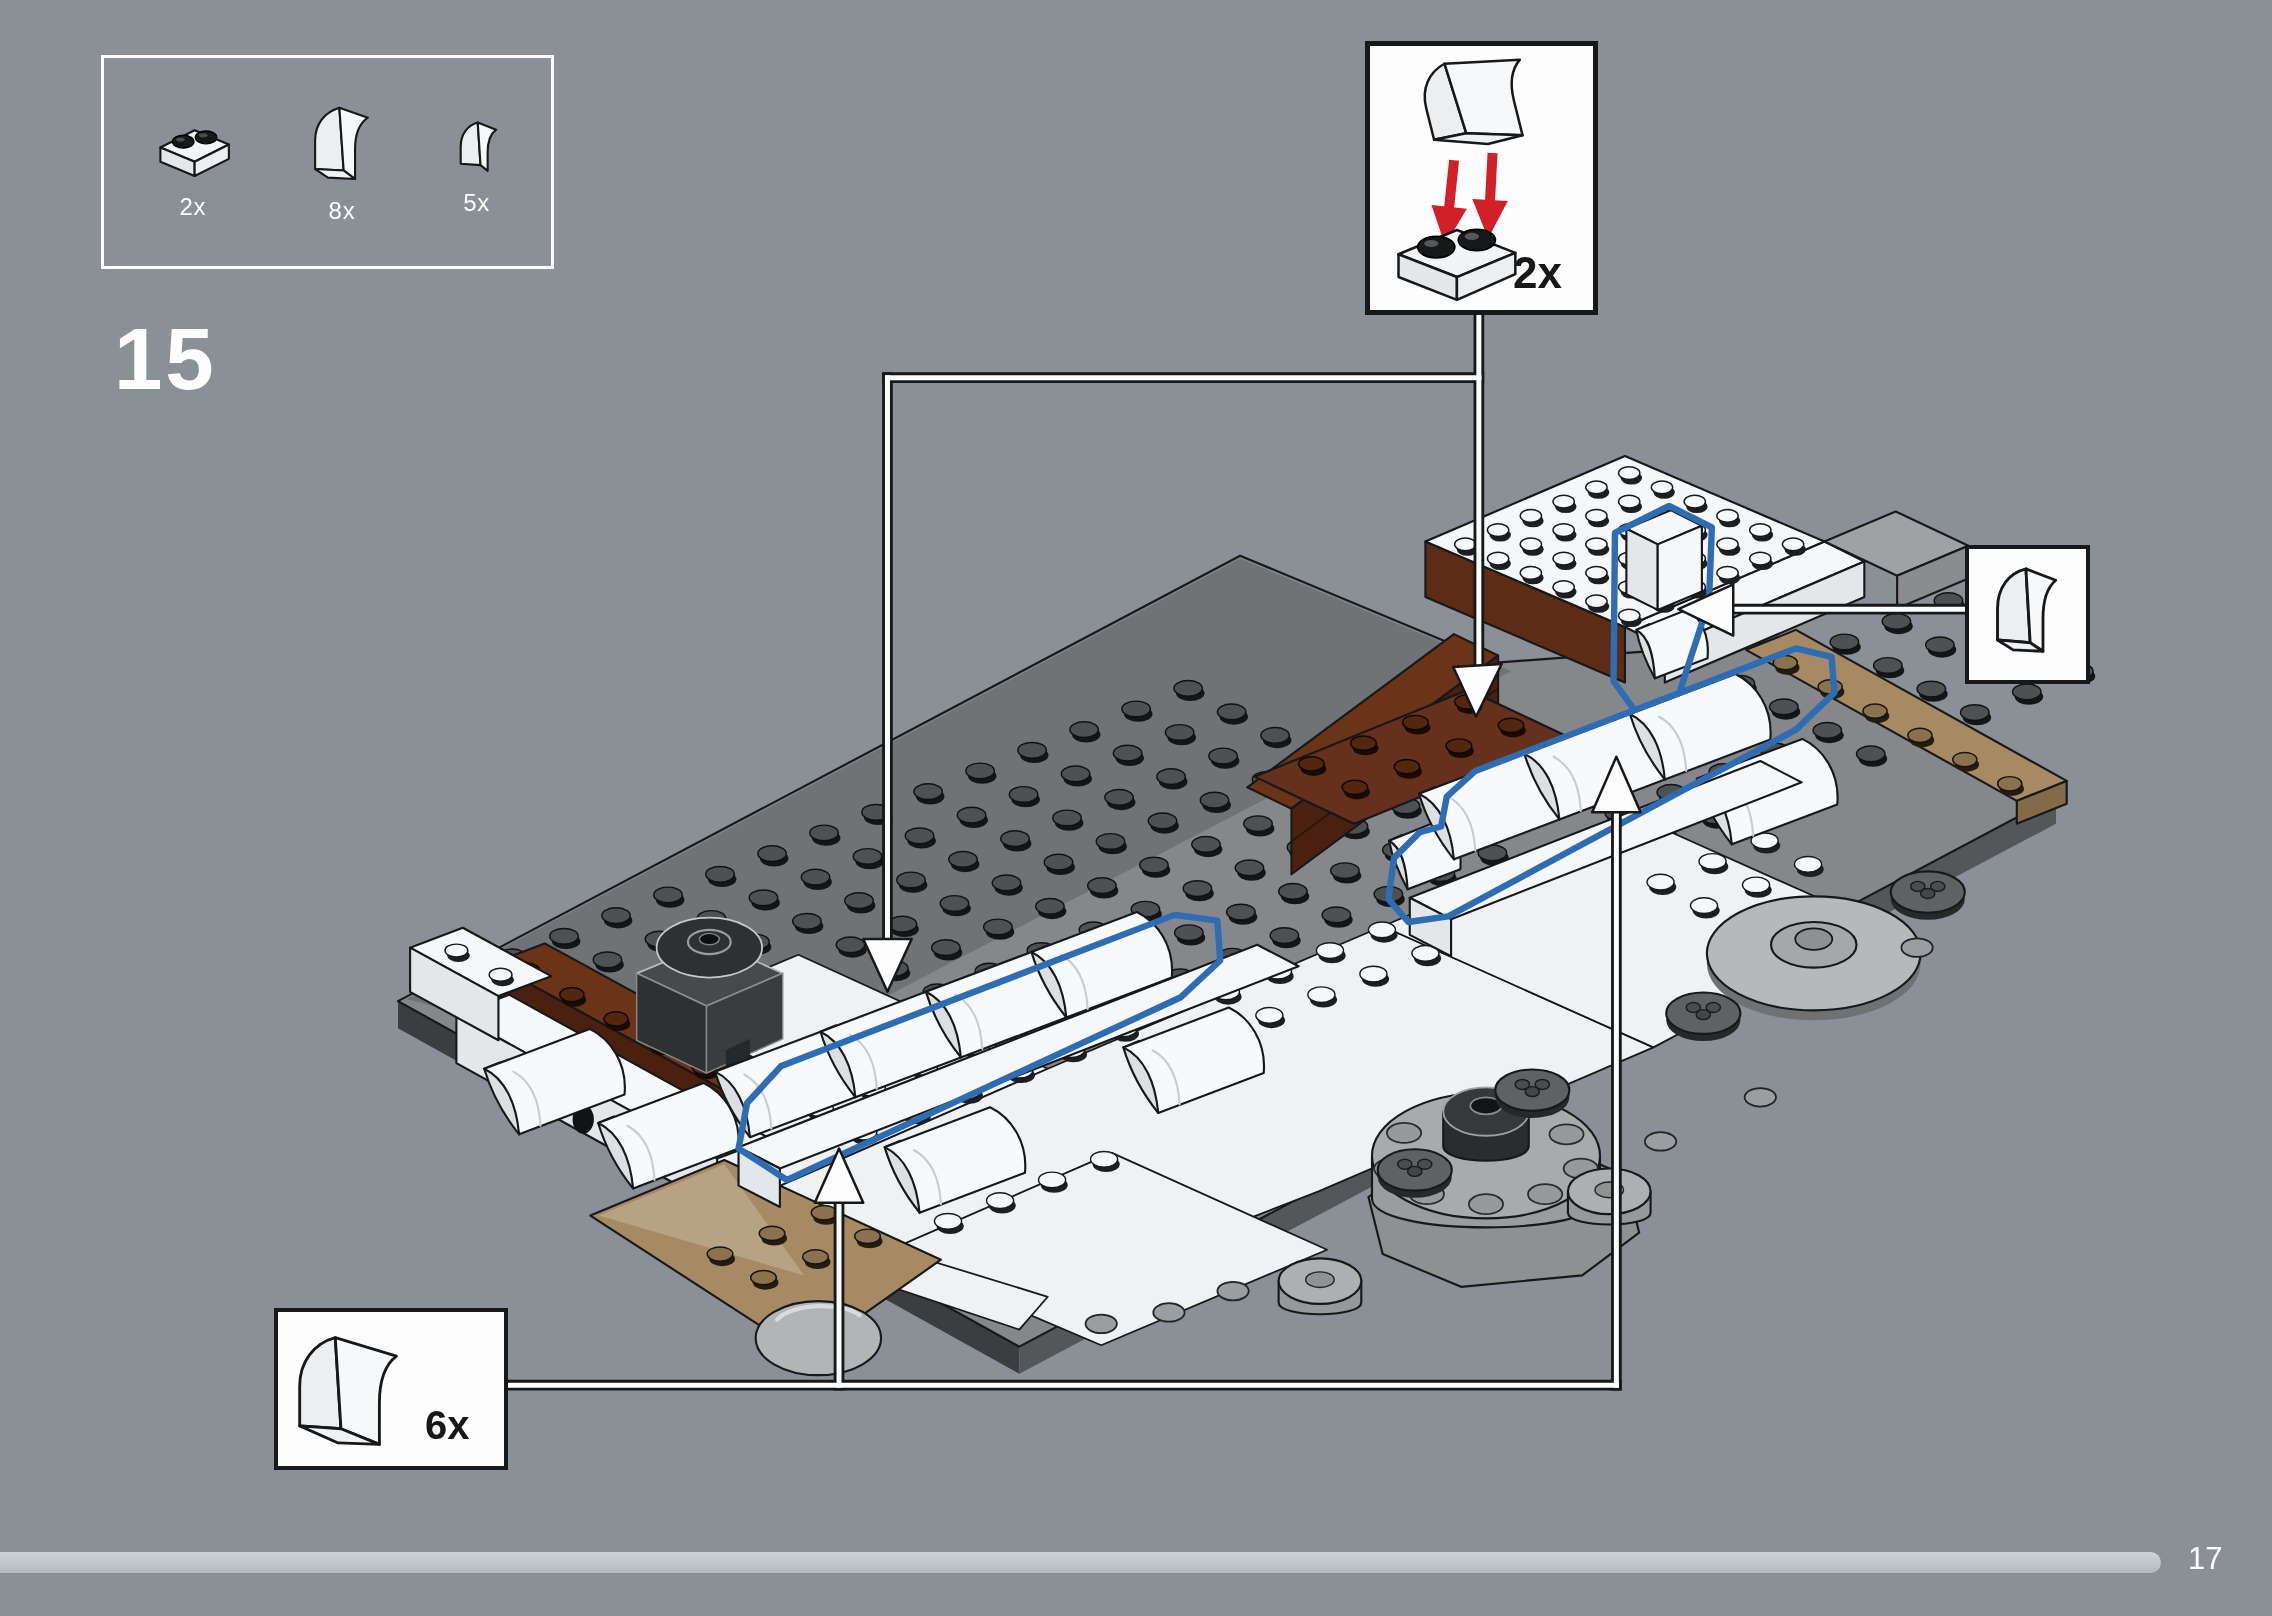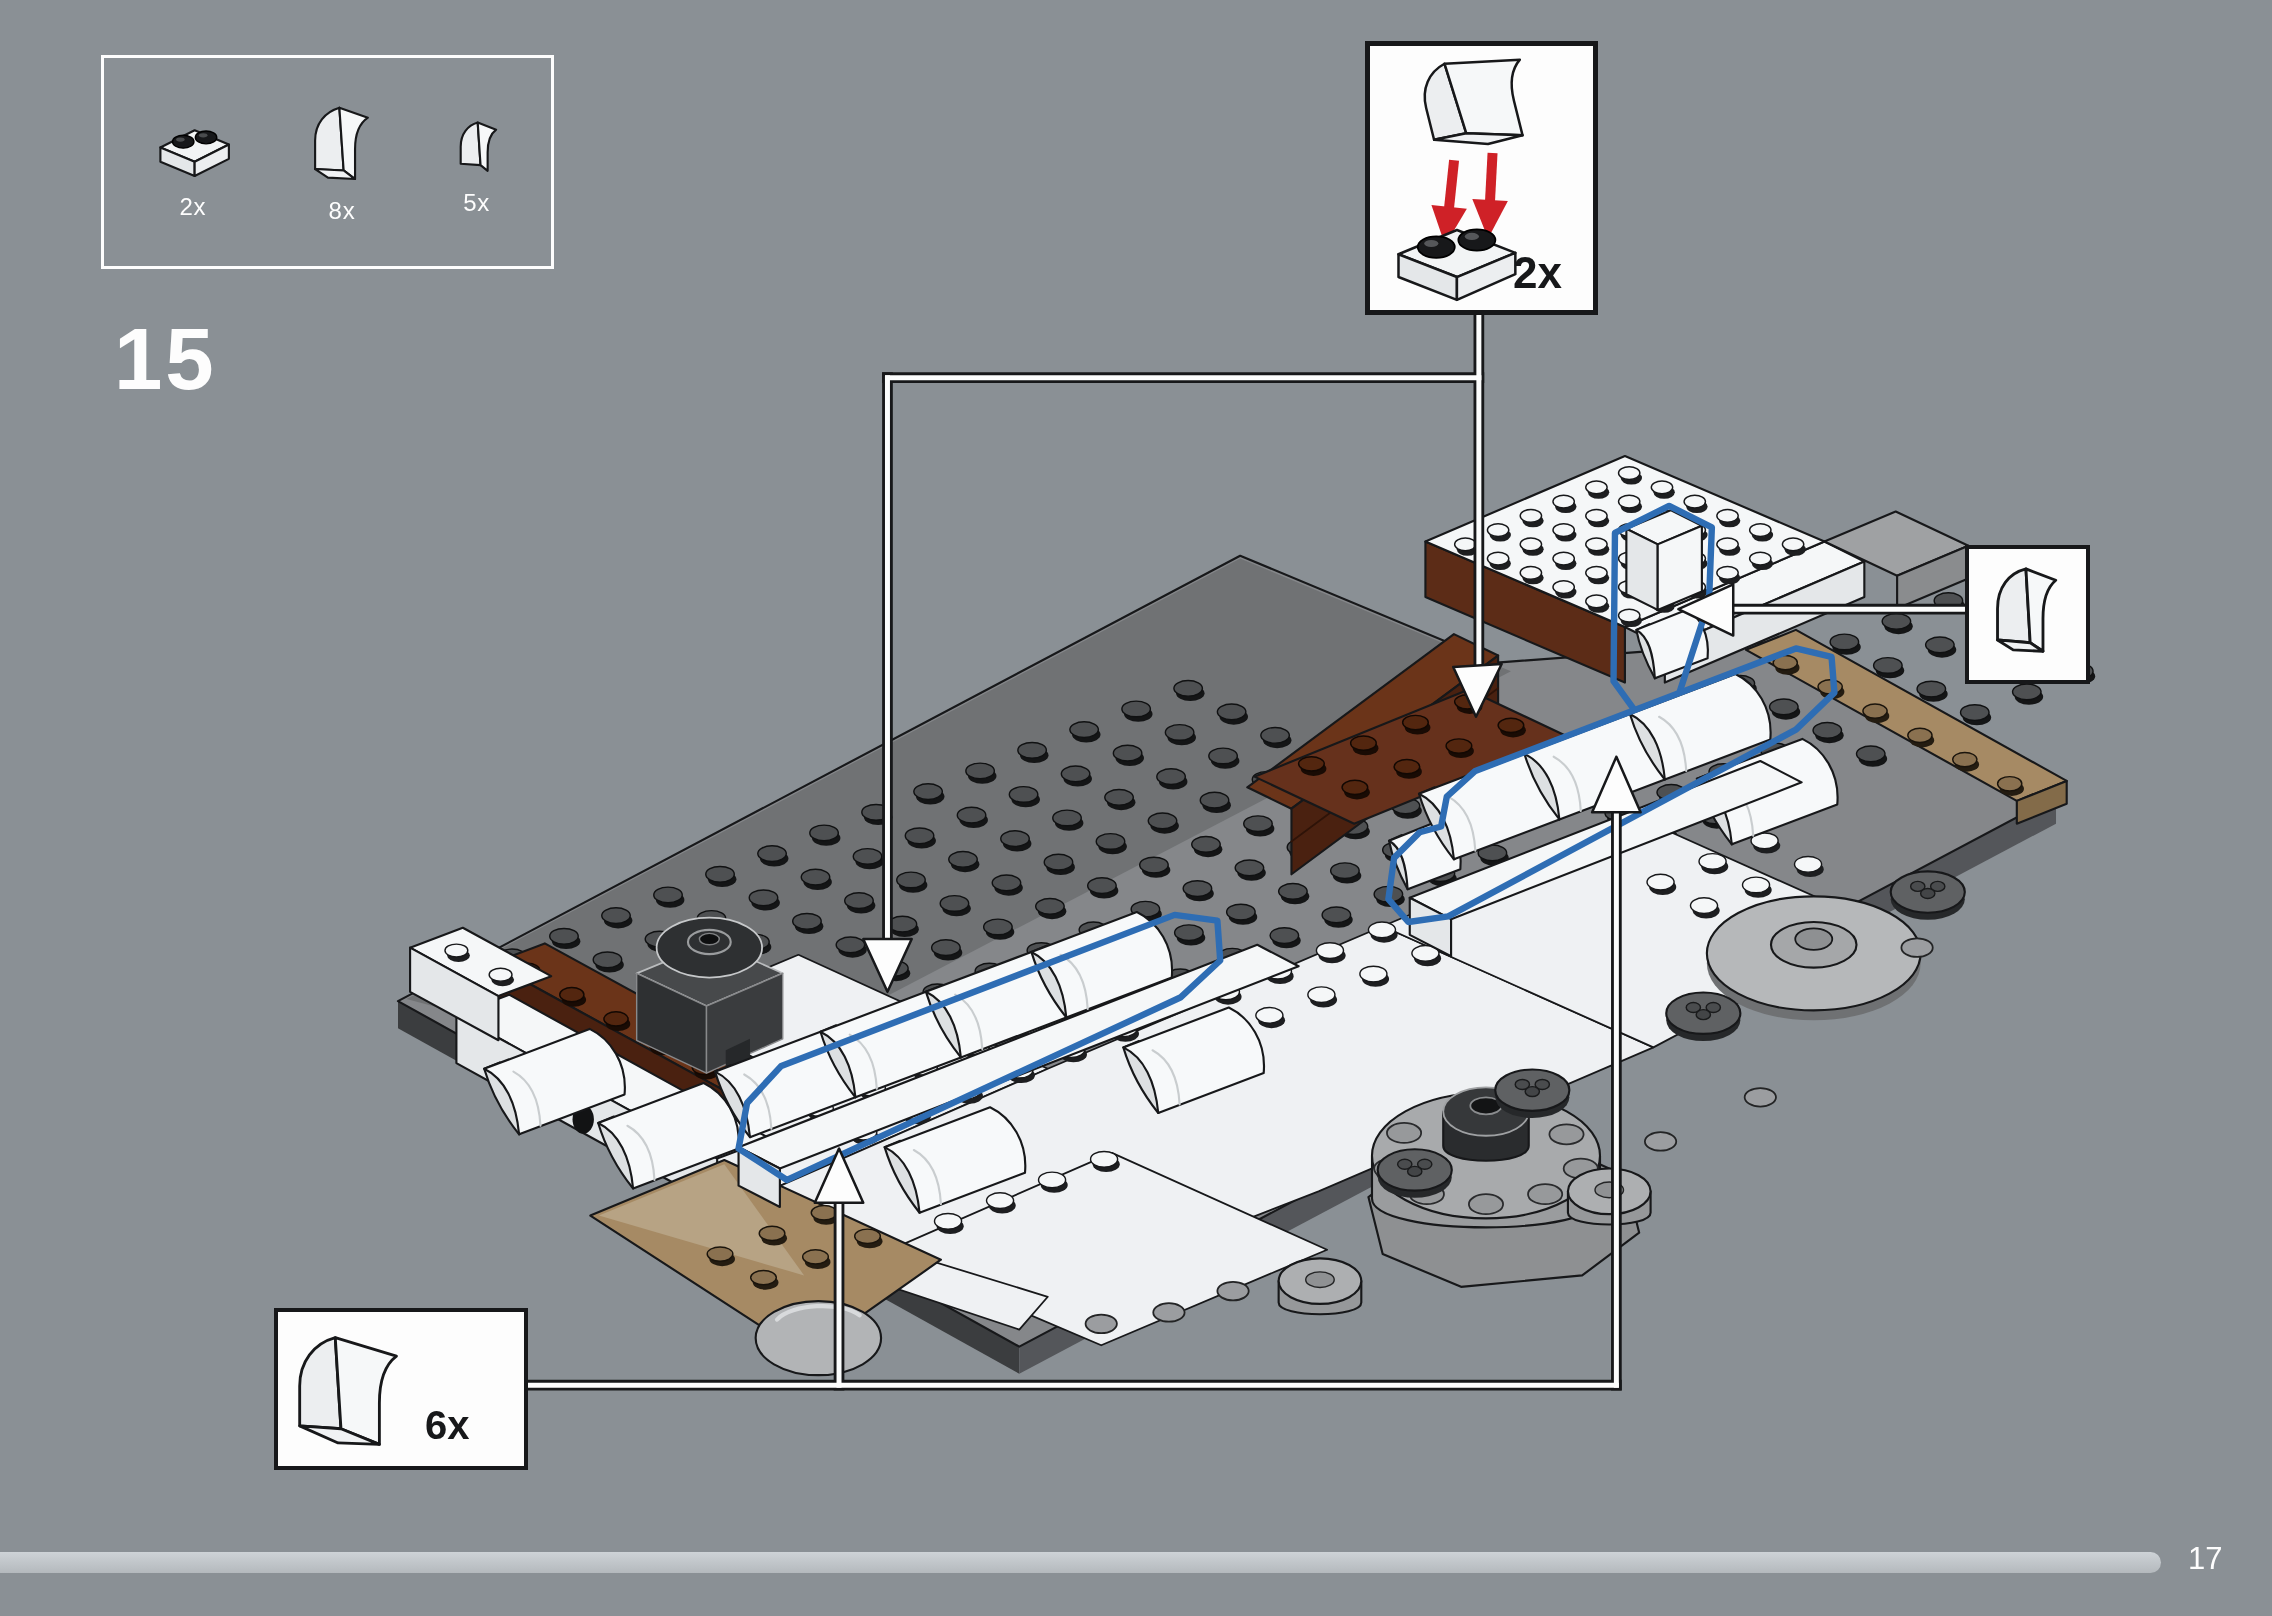--- a/index.html
+++ b/index.html
@@ -823,7 +823,7 @@
   </svg>
 </div>
 
-<div class="callout" style="left:274px;top:1308px;width:254px;height:162px;border-width:4.3px;">
+<div class="callout" style="left:274px;top:1308px;width:234px;height:162px;border-width:4.3px;">
   <svg width="143" height="153" viewBox="0 0 200 215">
     <path fill="#eceef0" stroke="#17181a" stroke-width="4" d="M30,160 L30,104 C30,70 50,44 80,36 L88,164 Z"></path>
     <path fill="#f6f8f9" stroke="#17181a" stroke-width="4" d="M80,36 L166,62 C150,74 142,96 142,128 L142,186 L88,164 Z"></path>

